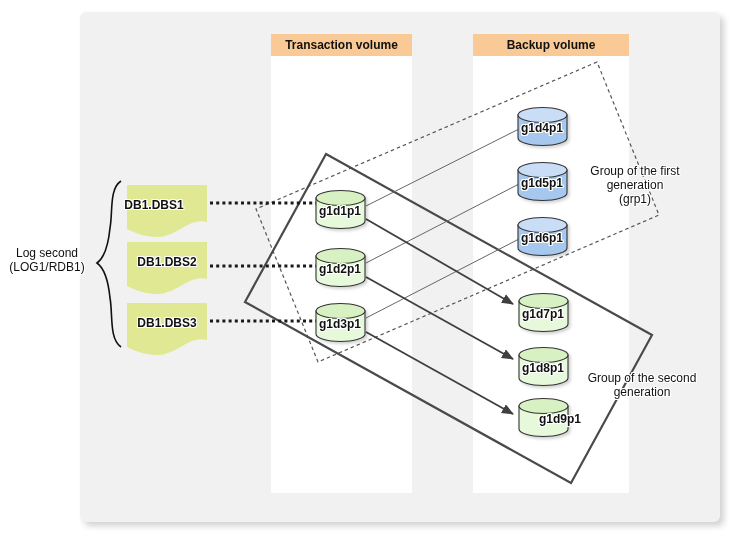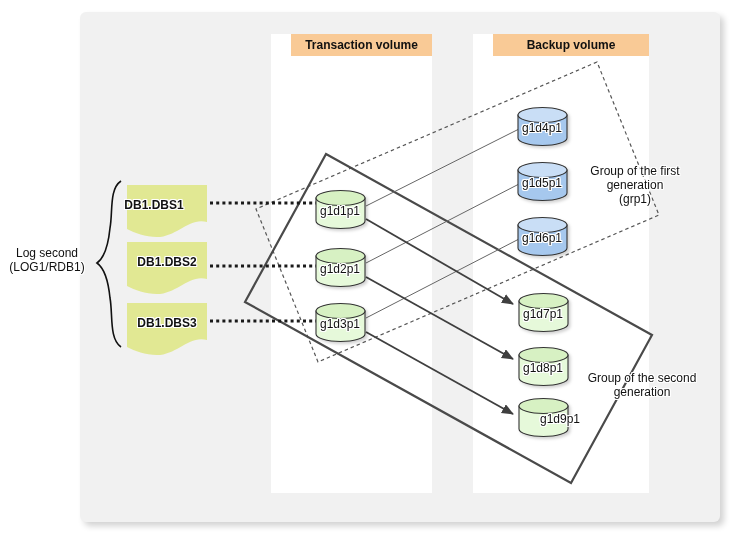--- a/index.html
+++ b/index.html
@@ -7,7 +7,7 @@
         font-family:"Liberation Sans",sans-serif;}
   .canvas{position:absolute;left:80px;top:12px;width:640px;height:510px;
           background:#f1f1f1;border-radius:6px;box-shadow:4px 4px 6px rgba(0,0,0,0.18);}
-  .column{position:absolute;top:34px;height:459px;background:#ffffff;padding-left:20px;}
+  .column{position:absolute;top:34px;height:459px;background:#ffffff;}
   .col-transaction{left:271px;width:141px;}
   .col-backup{left:473px;width:156px;}
   .col-header{height:22px;line-height:22px;text-align:center;background:#f9ca96;

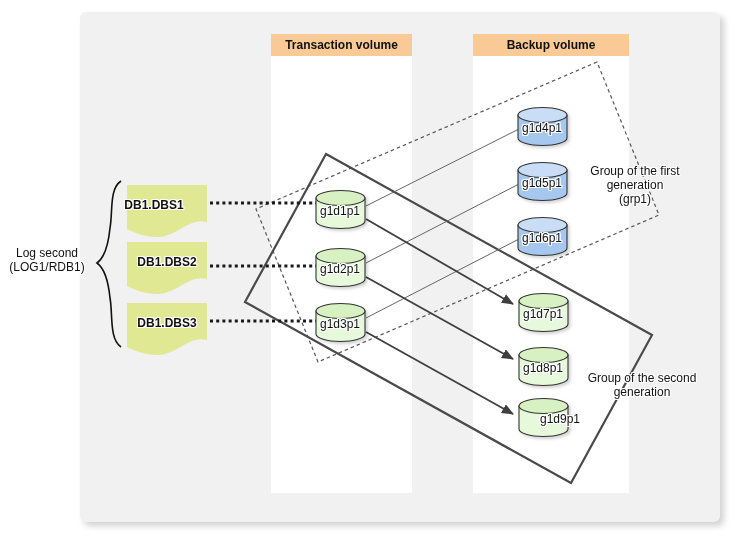--- a/index.html
+++ b/index.html
@@ -16,7 +16,7 @@
         1px 1px 0 #fff,-1px -1px 0 #fff,1px -1px 0 #fff,-1px 1px 0 #fff;}
   svg.overlay{position:absolute;left:0;top:0;width:736px;height:538px;}
   .lbl{position:absolute;font-size:12px;color:#111;text-align:center;line-height:14px;}
-  .vol-label{font-weight:normal;width:60px;}
+  .vol-label{font-weight:bold;width:60px;}
   .doc-label{font-weight:bold;width:80px;}
   .group-label{width:130px;}
   .cyl{filter:drop-shadow(2px 2px 1.5px rgba(0,0,0,0.18));}

